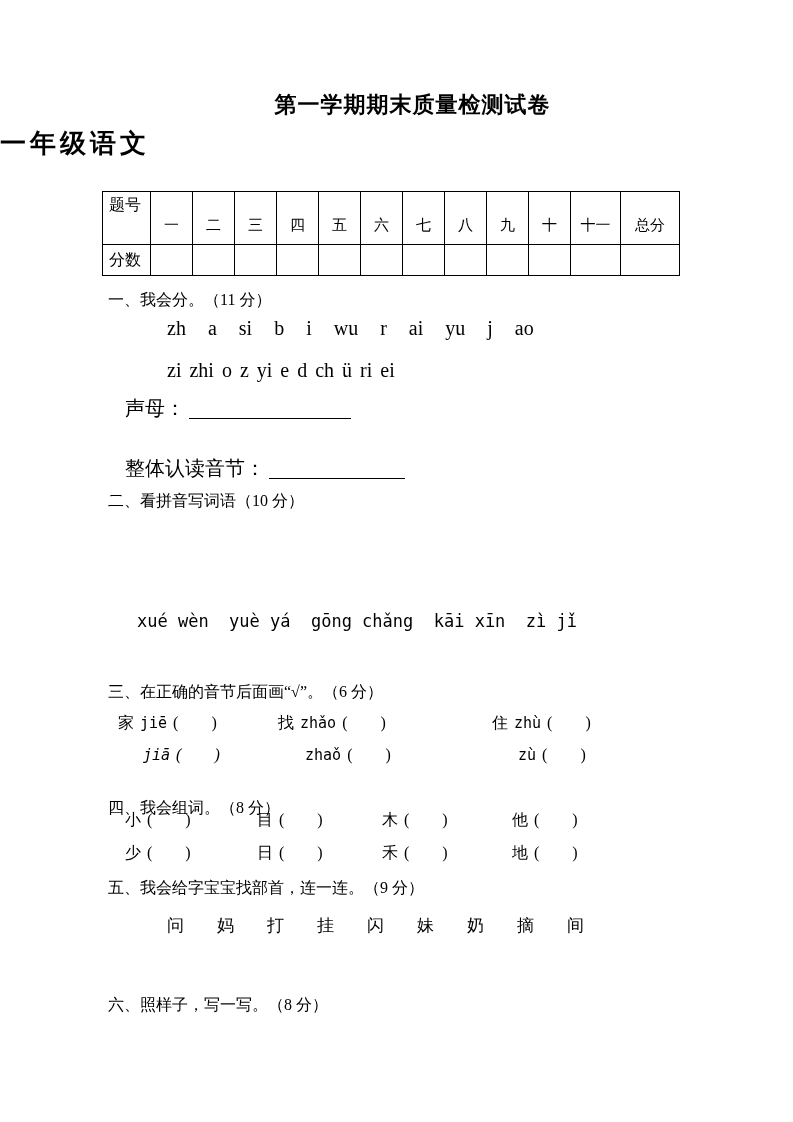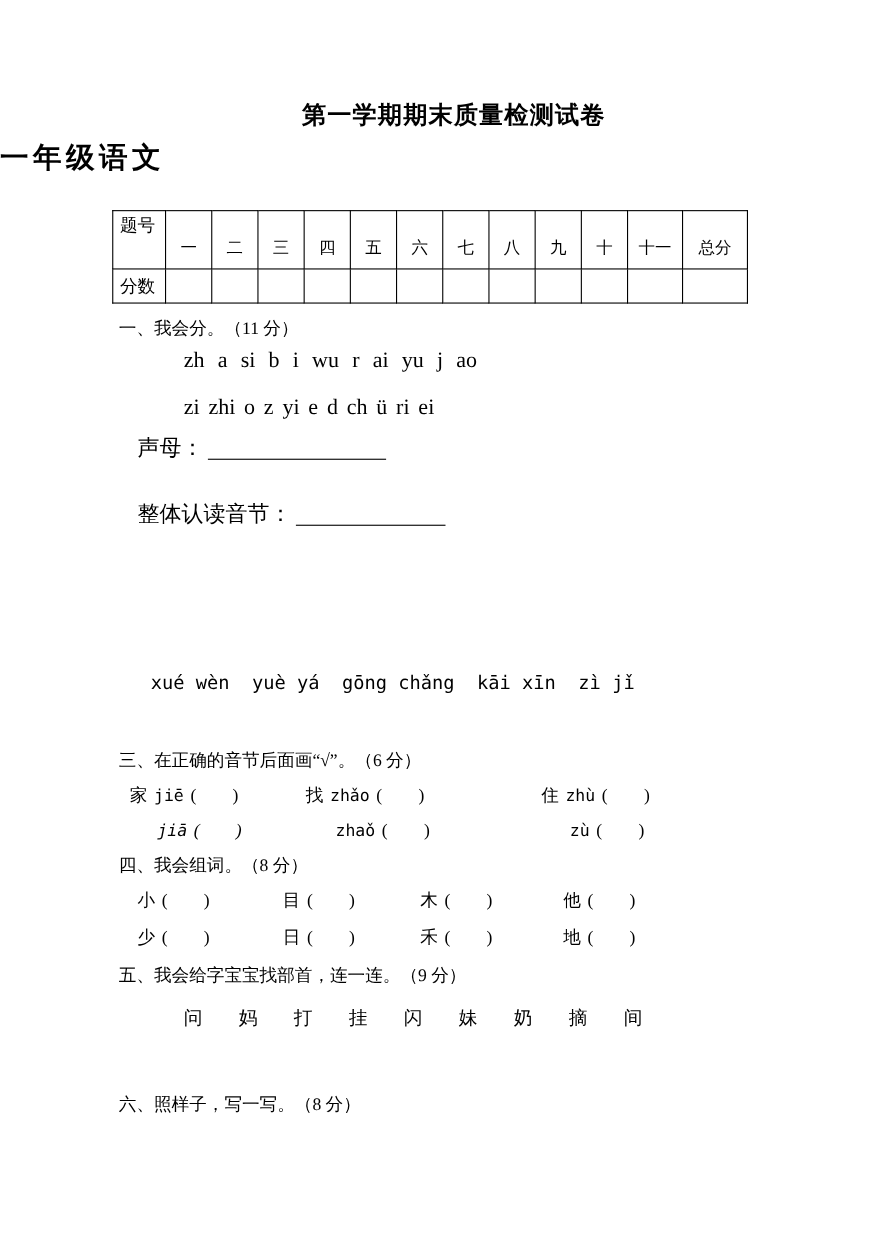--- a/index.html
+++ b/index.html
@@ -44,7 +44,7 @@
 
   .prow{position:absolute;display:flex;font-size:20px;line-height:24px;
         font-family:"Liberation Serif", serif;}
-  .prow1{top:316px;left:167px;gap:12px;}
+  .prow1{top:316px;left:167px;gap:22px;}
   .prow2{top:358px;left:167px;gap:8px;}
 
   .blankline{position:absolute;font-size:20px;line-height:22px;white-space:nowrap;}

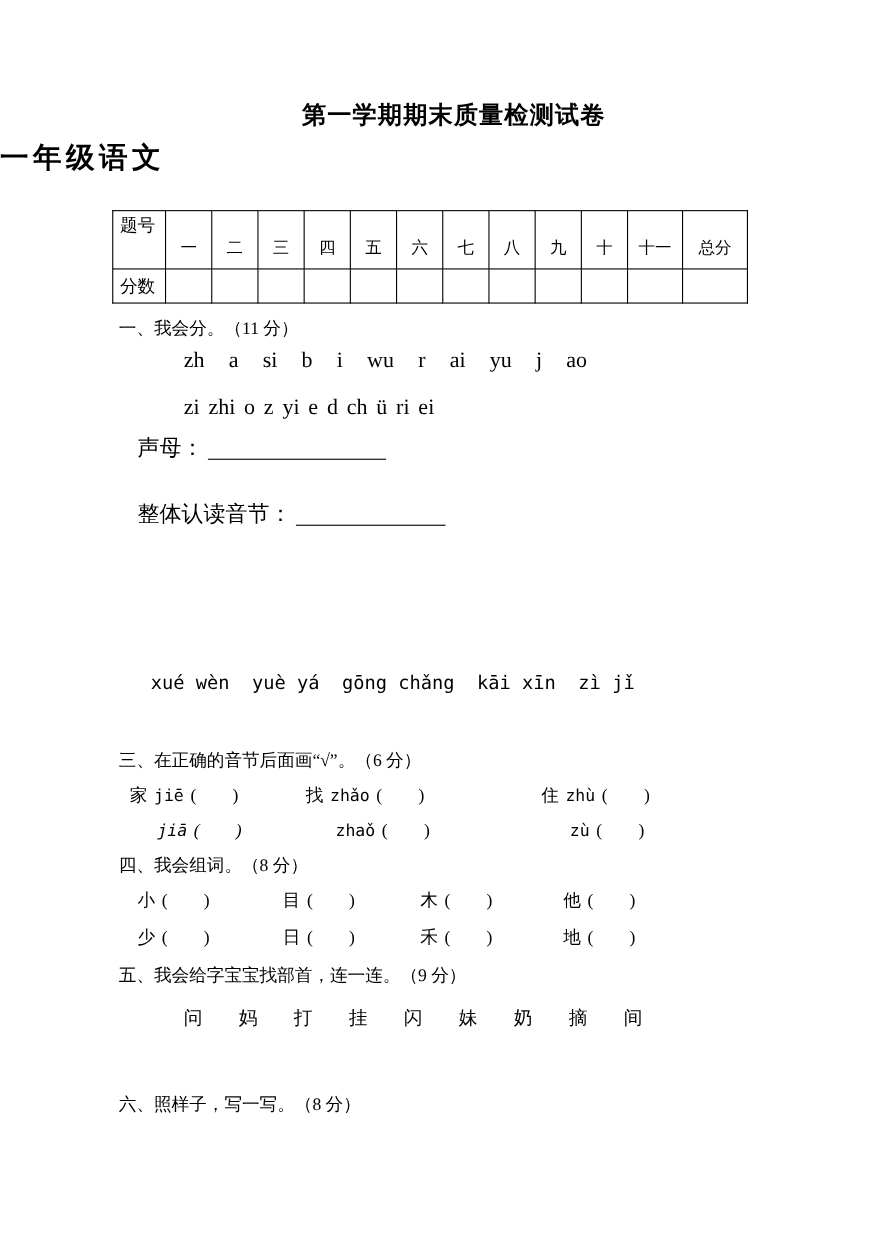--- a/index.html
+++ b/index.html
@@ -169,6 +169,7 @@
     <span>整体认读音节：</span><span class="uline u3"></span>
   </div>
 
+  <div class="qh qh2">二、看拼音写词语（10 分）</div>
   <div class="wrow wrow2">
     <span>xué wèn</span>
     <span>yuè yá</span>

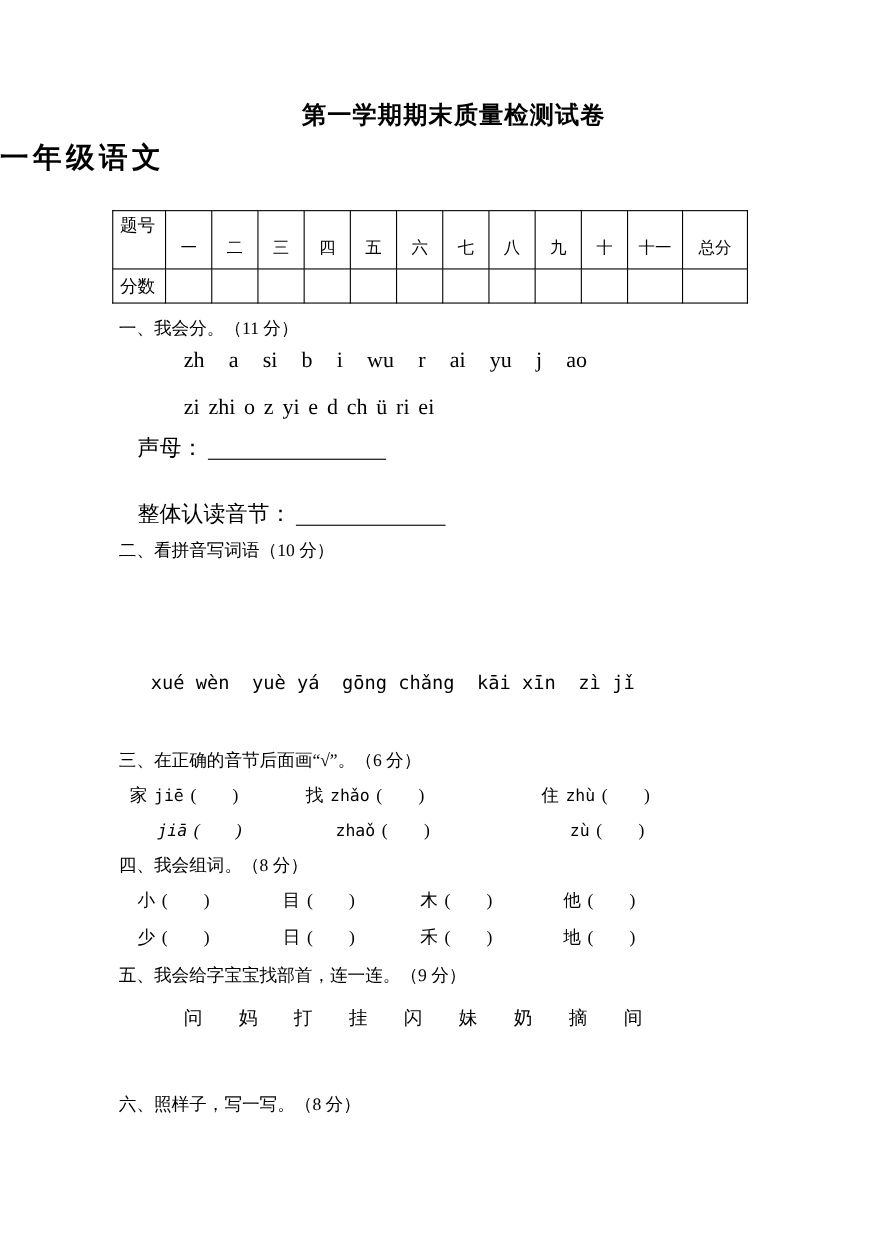--- a/index.html
+++ b/index.html
@@ -38,7 +38,7 @@
   .qh1{top:290px;left:108px;}
   .qh2{top:491px;left:108px;}
   .qh3{top:682px;left:108px;}
-  .qh4{top:778px;left:108px;}
+  .qh4{top:798px;left:108px;}
   .qh5{top:878px;left:108px;}
   .qh6{top:995px;left:108px;}
 

